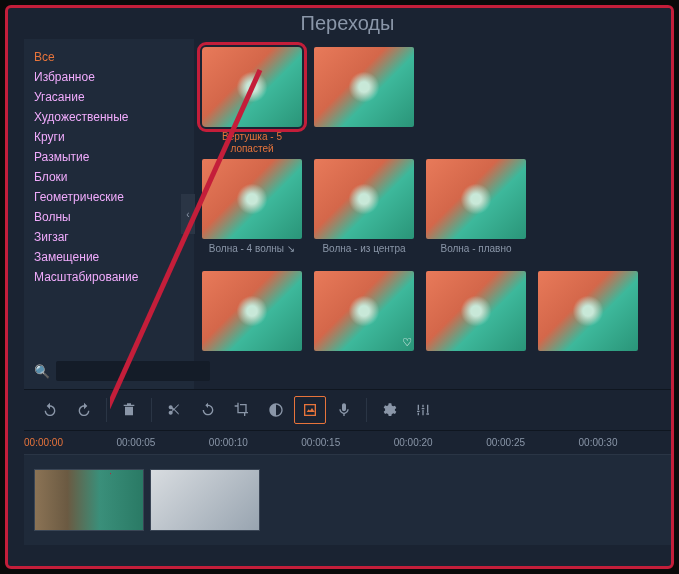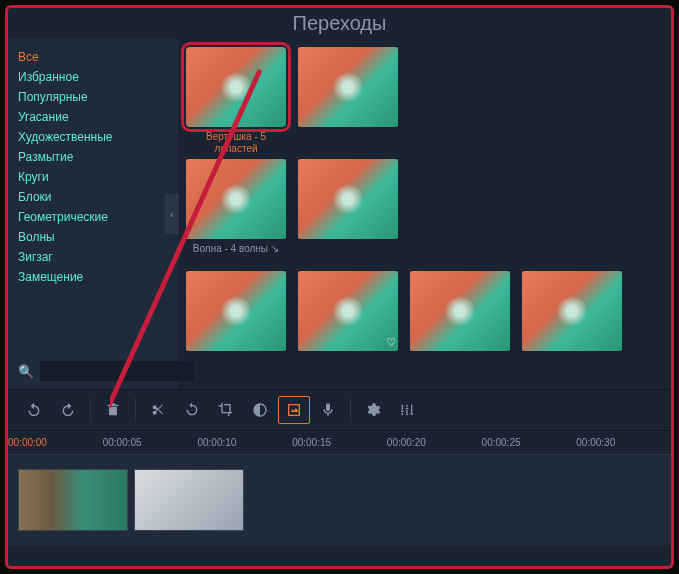--- a/index.html
+++ b/index.html
@@ -4,7 +4,7 @@
 <style>
 *{margin:0;padding:0;box-sizing:border-box;font-family:Arial,sans-serif;}
 body{background:#0a0a0a;width:679px;height:574px;position:relative;overflow:hidden;}
-.frame{position:absolute;top:5px;left:5px;right:5px;bottom:5px;border:3px solid #c41e3a;border-radius:6px;background:#1a2332;overflow:hidden;}
+.frame{position:absolute;top:5px;left:5px;right:5px;bottom:5px;border:3px solid #c41e3a;border-radius:6px;background:#1a2332;overflow:hidden;padding-left:16px;}
 .header{text-align:center;color:#8a96a8;font-size:20px;padding:4px 0;background:#1a2332;}
 .main{display:flex;height:350px;justify-content:flex-end;}
 .sidebar{width:170px;background:#1f2a3a;padding:8px 0;position:relative;}

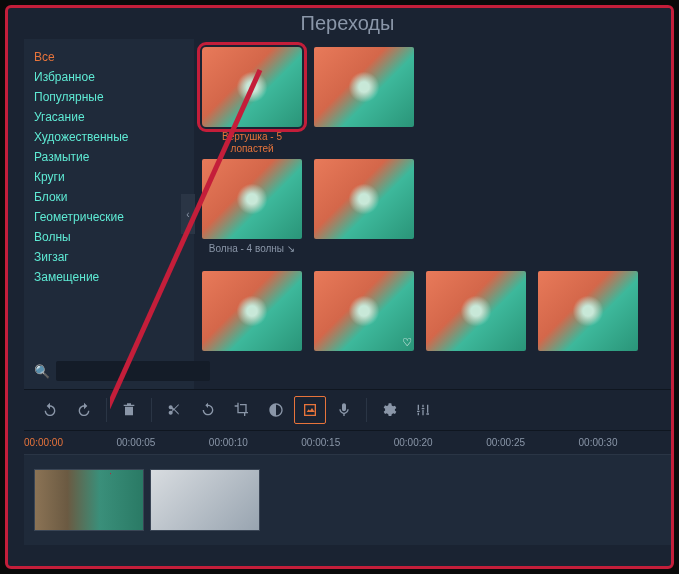--- a/index.html
+++ b/index.html
@@ -8,7 +8,7 @@
 .header{text-align:center;color:#8a96a8;font-size:20px;padding:4px 0;background:#1a2332;}
 .main{display:flex;height:350px;justify-content:flex-end;}
 .sidebar{width:170px;background:#1f2a3a;padding:8px 0;position:relative;}
-.cat-item{color:#5eead4;font-size:12px;padding:3px 10px;cursor:pointer;}
+.cat-item{color:#f0abfc;font-size:12px;padding:3px 10px;cursor:pointer;}
 .cat-item.active{color:#e8743b;}
 .collapse-btn{position:absolute;right:-1px;top:50%;transform:translateY(-50%);width:14px;height:40px;background:#2a3545;color:#8a96a8;display:flex;align-items:center;justify-content:center;font-size:10px;cursor:pointer;}
 .search-row{position:absolute;bottom:8px;left:10px;right:10px;display:flex;align-items:center;gap:6px;}

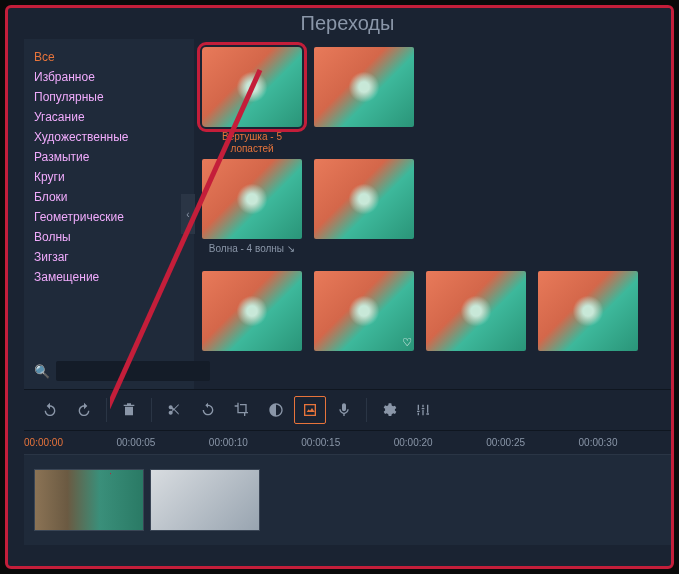--- a/index.html
+++ b/index.html
@@ -47,7 +47,6 @@
     <div class="sidebar">
       <div class="cat-item active">Все</div>
       <div class="cat-item">Избранное</div>
-      <div class="cat-item">Популярные</div>
       <div class="cat-item">Угасание</div>
       <div class="cat-item">Художественные</div>
       <div class="cat-item">Размытие</div>

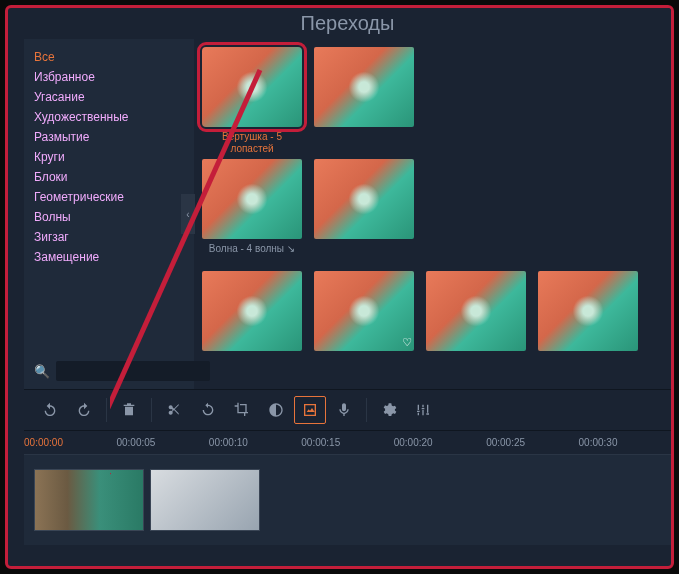--- a/index.html
+++ b/index.html
@@ -49,8 +49,8 @@
       <div class="cat-item">Избранное</div>
       <div class="cat-item">Угасание</div>
       <div class="cat-item">Художественные</div>
+      <div class="cat-item">Круги</div>
       <div class="cat-item">Размытие</div>
-      <div class="cat-item">Круги</div>
       <div class="cat-item">Блоки</div>
       <div class="cat-item">Геометрические</div>
       <div class="cat-item">Волны</div>

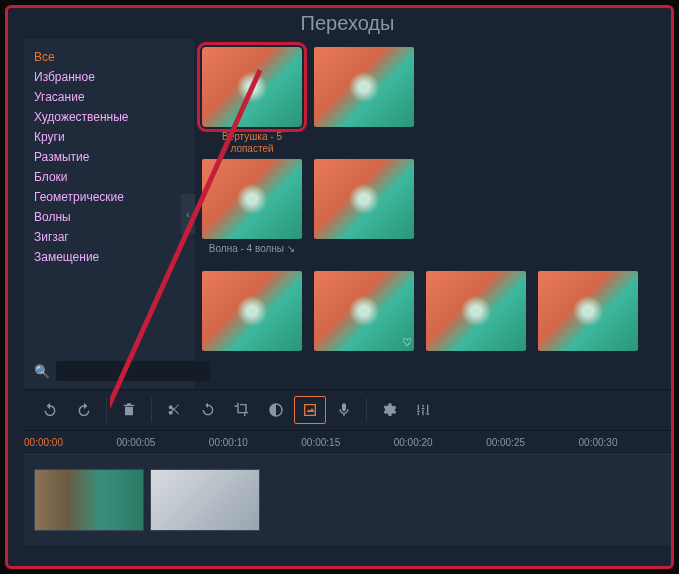--- a/index.html
+++ b/index.html
@@ -79,6 +79,7 @@
         </div>
         <div class="thumb-wrap">
           <div class="thumb"></div>
+          <div class="thumb-label">Волна - из центра</div>
         </div>
       </div>
       <div class="row">

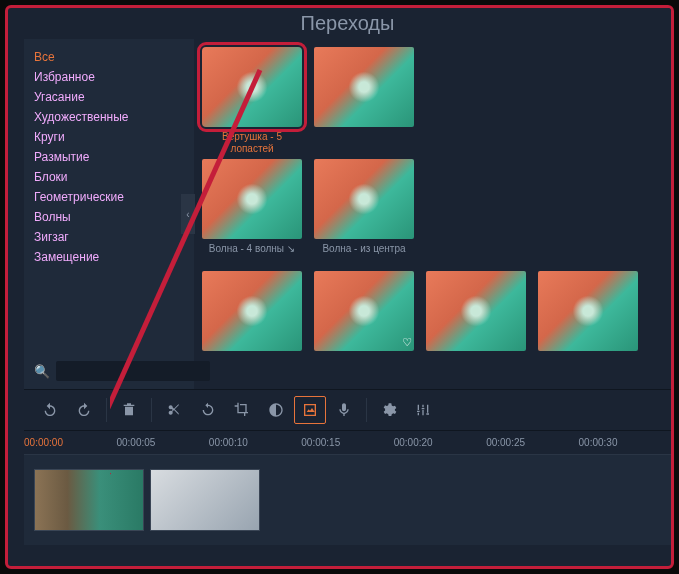--- a/index.html
+++ b/index.html
@@ -80,6 +80,10 @@
         <div class="thumb-wrap">
           <div class="thumb"></div>
           <div class="thumb-label">Волна - из центра</div>
+        </div>
+        <div class="thumb-wrap">
+          <div class="thumb"></div>
+          <div class="thumb-label">Волна - плавно</div>
         </div>
       </div>
       <div class="row">

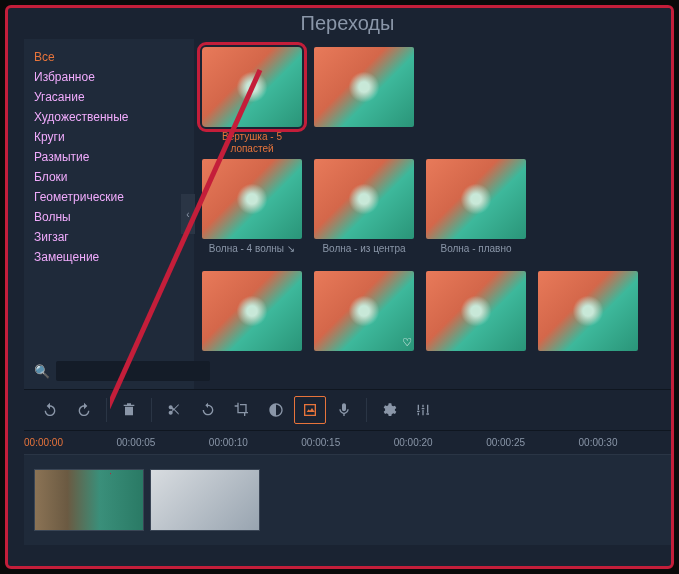--- a/index.html
+++ b/index.html
@@ -56,6 +56,7 @@
       <div class="cat-item">Волны</div>
       <div class="cat-item">Зигзаг</div>
       <div class="cat-item">Замещение</div>
+      <div class="cat-item">Масштабирование</div>
       <div class="collapse-btn">‹</div>
       <div class="search-row">
         <span class="mag">🔍</span>

